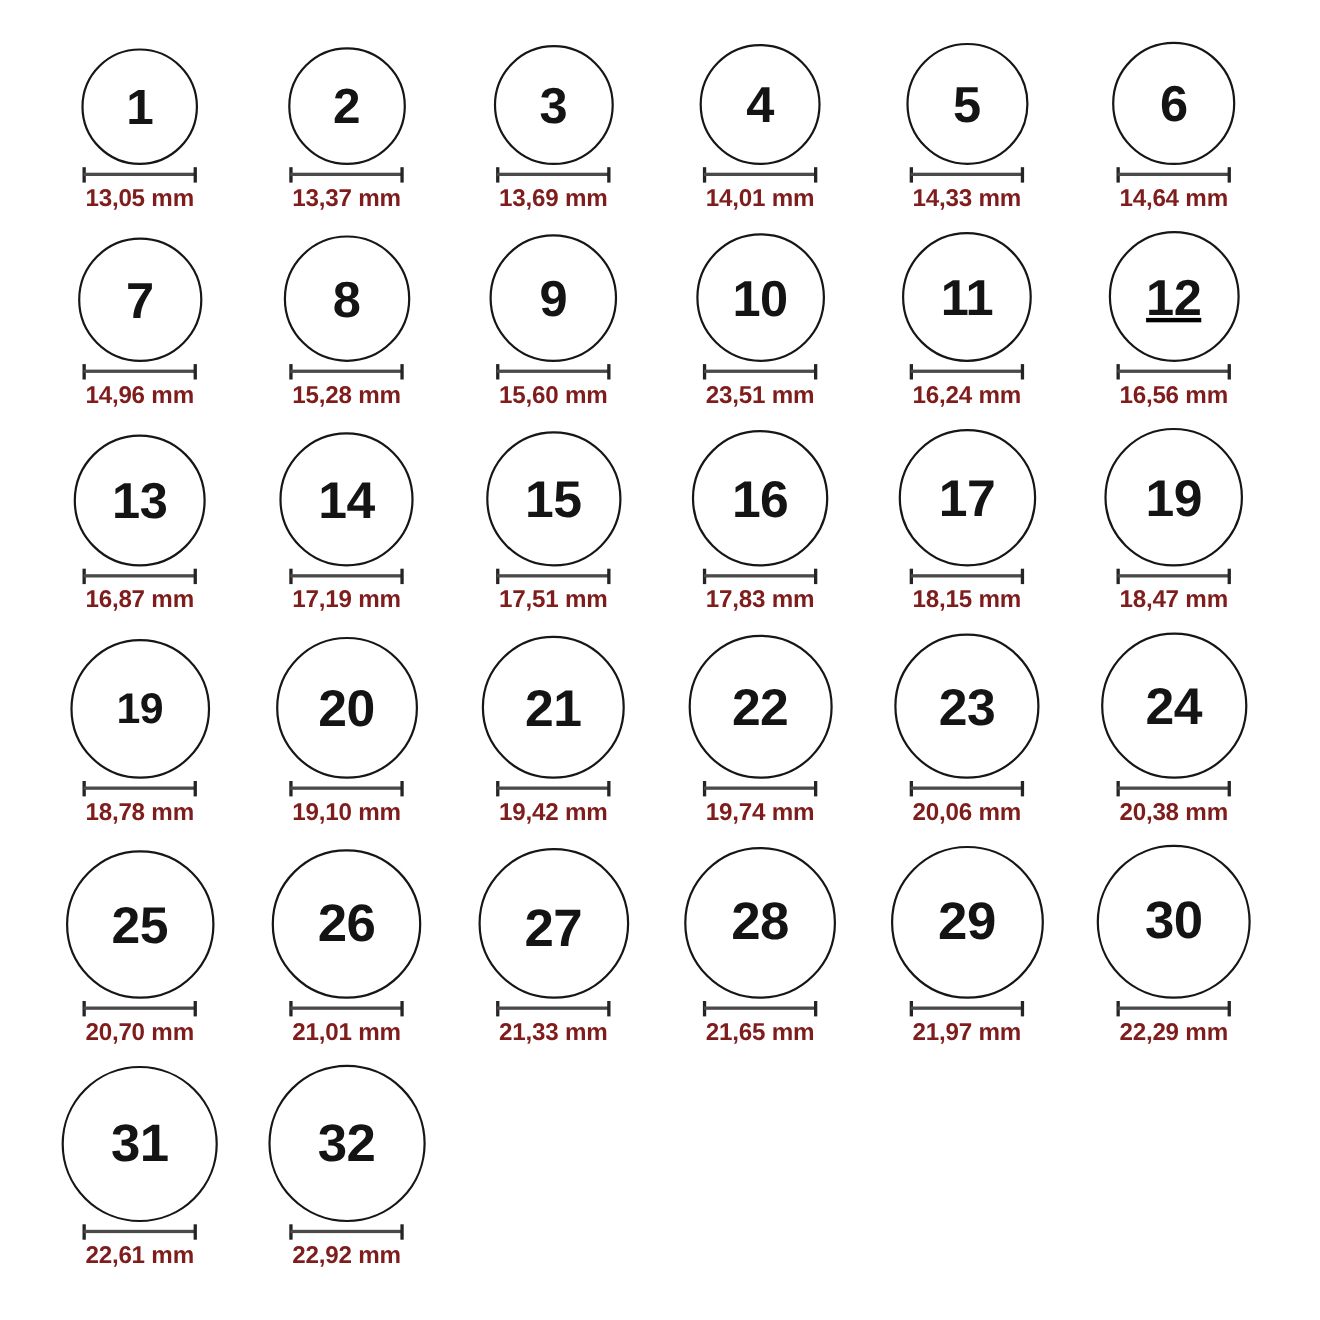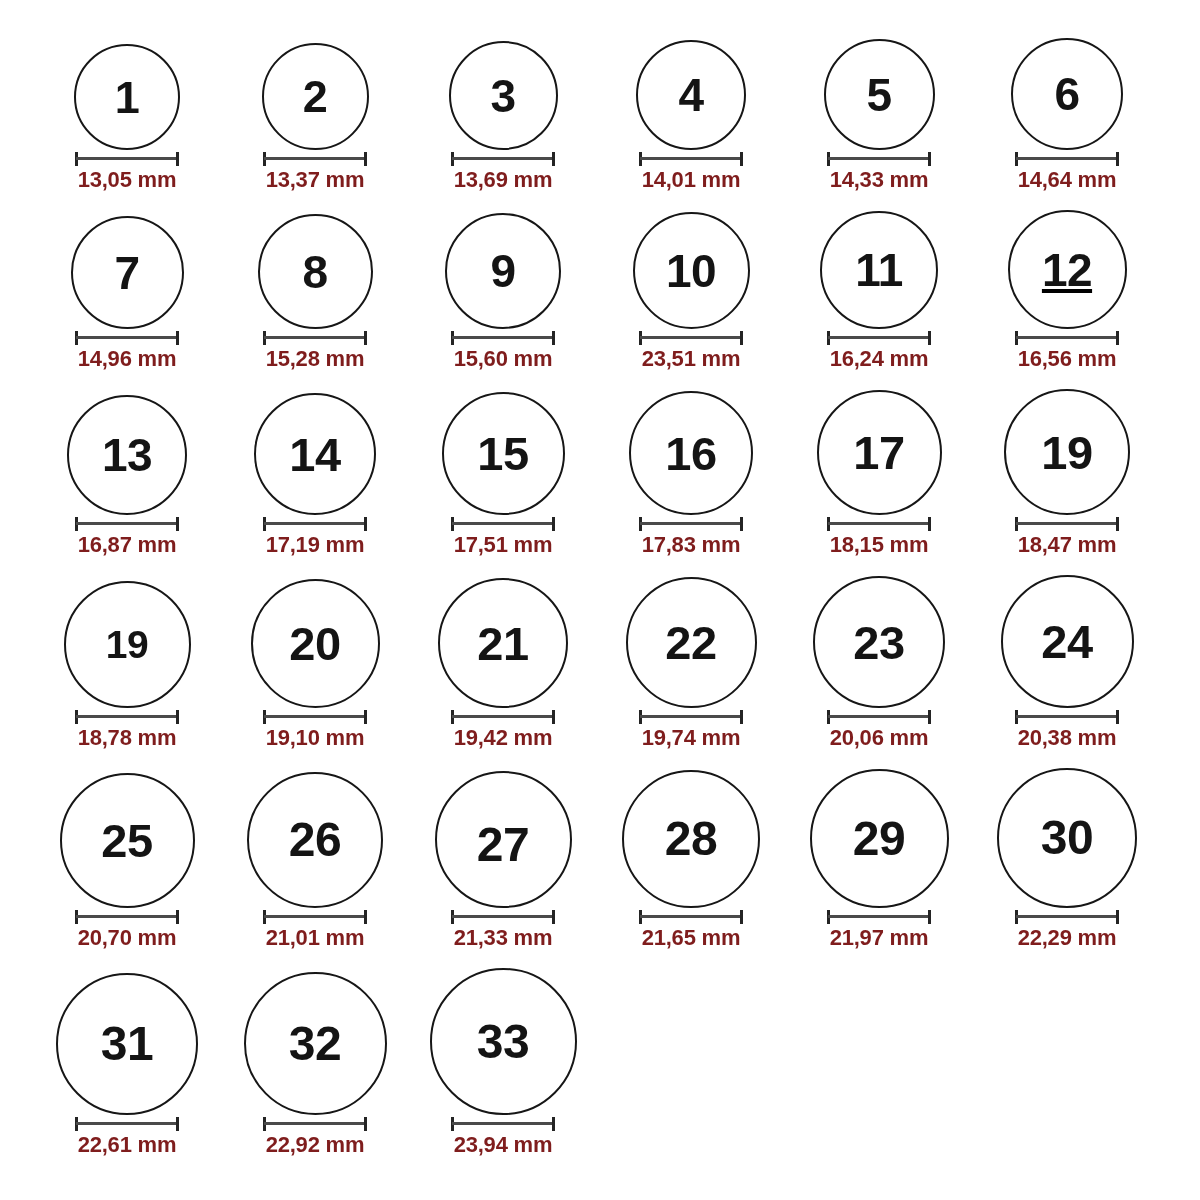--- a/index.html
+++ b/index.html
@@ -447,17 +447,6 @@
         </div>
         <div class="label">22,92 mm</div>
       </div>
-      <div class="cell">
-        <div class="circle" style="width: 147px; height: 147px;">
-          <span class="num" style="font-size: 48px;">33</span>
-        </div>
-        <div class="dim">
-          <span class="tick left"></span>
-          <span class="bar"></span>
-          <span class="tick right"></span>
-        </div>
-        <div class="label">23,94 mm</div>
-      </div>
     </div>
   </main>
 

